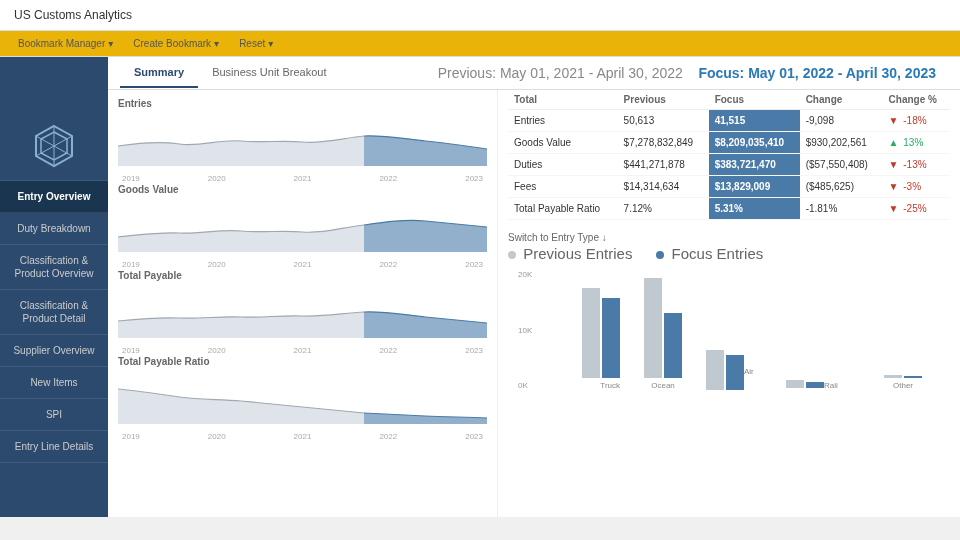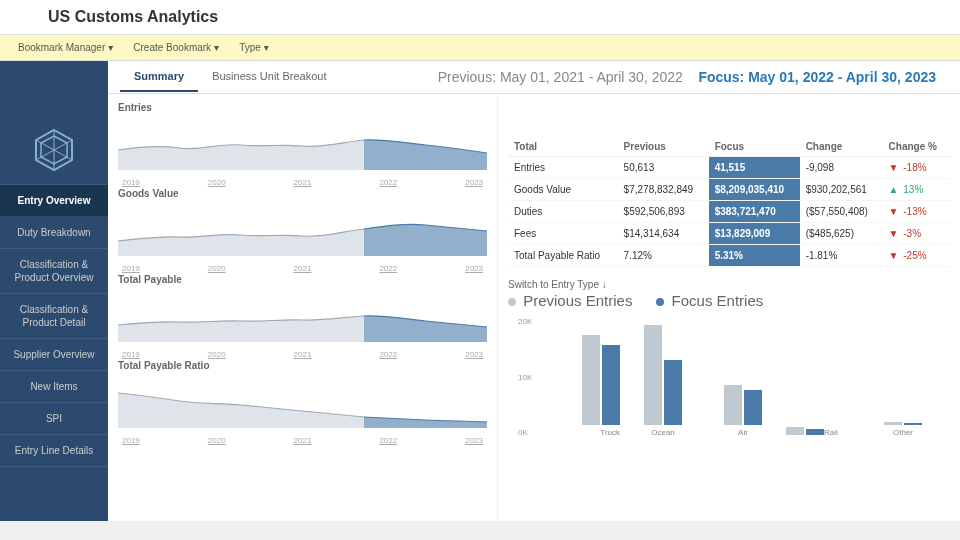--- a/index.html
+++ b/index.html
@@ -6,7 +6,7 @@
     body { font-family: Arial, sans-serif; font-size: 11px; background: #f0f0f0; color: #333; width: 960px; height: 540px; overflow: hidden; }
 
     .app-header { background: white; padding: 8px 14px; border-bottom: 1px solid #ddd; }
-    .app-title { font-size: 16px; font-weight: bold; color: #333; margin-left: 34px; }
+    .app-title { font-size: 12px; font-weight: normal; color: #333; }
 
     .toolbar { background: #fef9c3; padding: 5px 14px; border-bottom: 1px solid #ddd; display: flex; gap: 12px; align-items: center; }
     .toolbar-btn { background: none; border: none; color: #555; cursor: pointer; font-size: 10px; display: flex; align-items: center; gap: 3px; padding: 2px 4px; }

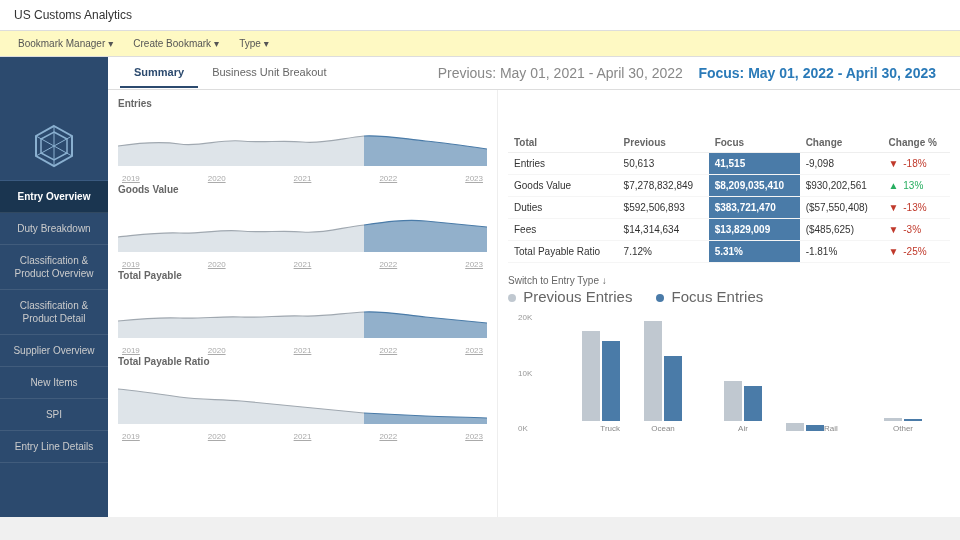--- a/index.html
+++ b/index.html
@@ -8,7 +8,7 @@
     .app-header { background: white; padding: 8px 14px; border-bottom: 1px solid #ddd; }
     .app-title { font-size: 12px; font-weight: normal; color: #333; }
 
-    .toolbar { background: #fef9c3; padding: 5px 14px; border-bottom: 1px solid #ddd; display: flex; gap: 12px; align-items: center; }
+    .toolbar { background: #eab308; padding: 5px 14px; border-bottom: 1px solid #ddd; display: flex; gap: 12px; align-items: center; }
     .toolbar-btn { background: none; border: none; color: #555; cursor: pointer; font-size: 10px; display: flex; align-items: center; gap: 3px; padding: 2px 4px; }
 
     .main-layout { display: flex; height: 460px; }

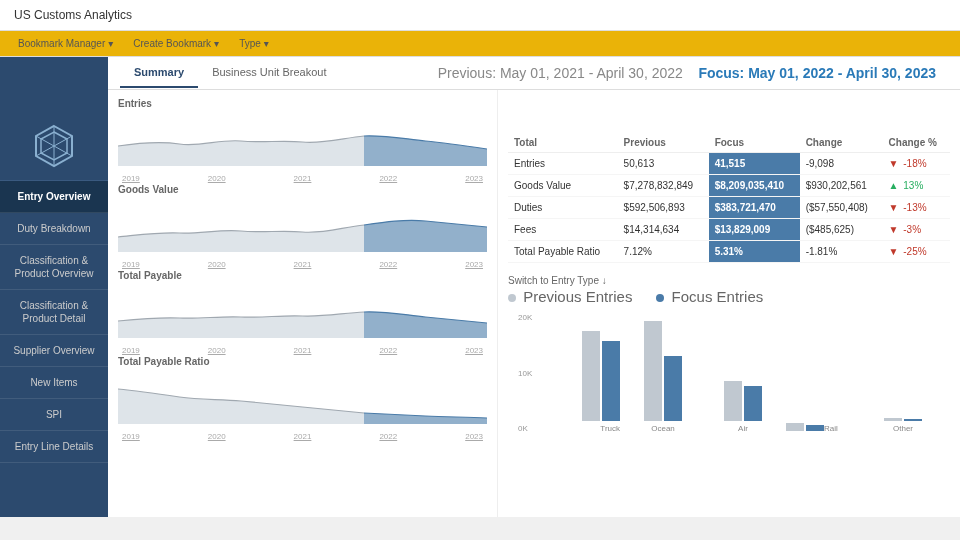--- a/index.html
+++ b/index.html
@@ -69,7 +69,7 @@
     <span>▾</span>
   </button>
   <button class="toolbar-btn">
-    <span>Type</span>
+    <span>Reset</span>
     <span>▾</span>
   </button>
 </div>

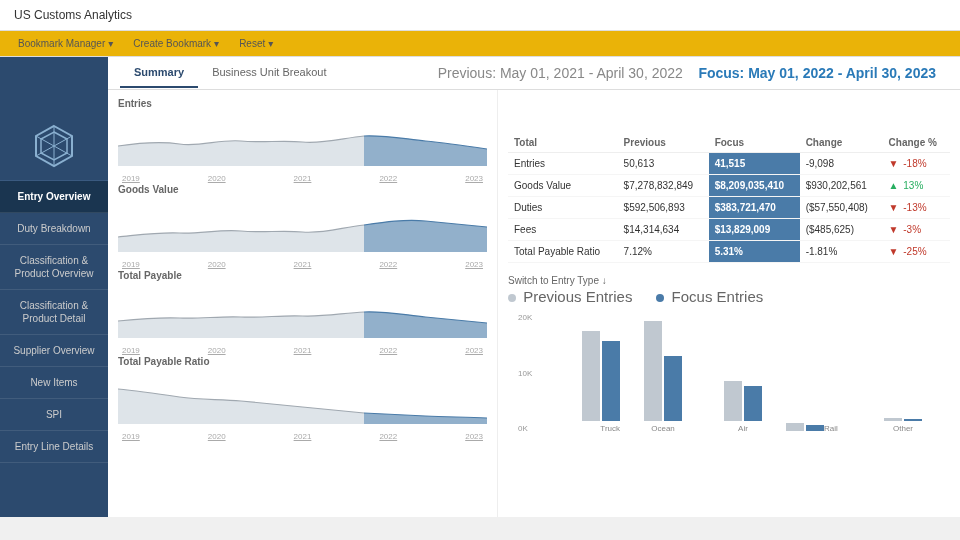--- a/index.html
+++ b/index.html
@@ -36,7 +36,7 @@
 
     .right-panel { flex: 1; padding: 0 10px; overflow-y: auto; }
 
-    .summary-table { width: 100%; border-collapse: collapse; margin-bottom: 12px; margin-top: 43px; }
+    .summary-table { width: 100%; border-collapse: collapse; margin-bottom: 12px; }
     .summary-table th { font-size: 10px; color: #666; text-align: left; padding: 4px 6px; border-bottom: 1px solid #eee; }
     .summary-table td { font-size: 10px; padding: 5px 6px; border-bottom: 1px solid #f5f5f5; }
     .summary-table .highlight { background: #4a7ba8; color: white; font-weight: bold; }

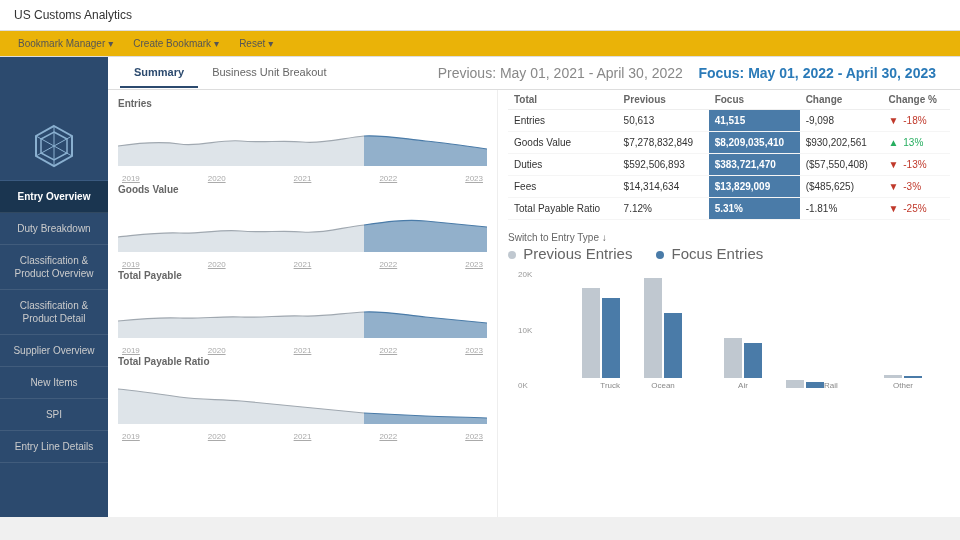--- a/index.html
+++ b/index.html
@@ -230,7 +230,7 @@
   </tr>
               <tr>
     <td style="font-weight:normal">Duties</td>
-    <td>$592,506,893</td>
+    <td>$441,271,878</td>
     <td class="highlight">$383,721,470</td>
     <td>($57,550,408)</td>
     <td style="white-space:nowrap;">

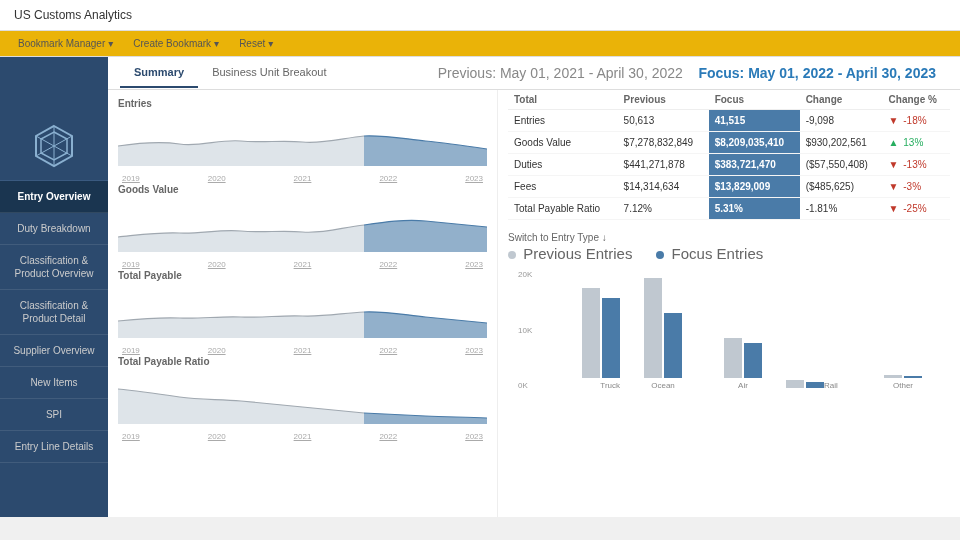--- a/index.html
+++ b/index.html
@@ -50,7 +50,7 @@
 
     
     .chart-svg { width: 100%; height: 60px; }
-    .x-ticks { display: flex; justify-content: space-between; padding: 0 2px; font-size: 8px; color: #aaa; margin-top: 1px; text-decoration: underline; }
+    .x-ticks { display: flex; justify-content: space-between; padding: 0 2px; font-size: 8px; color: #aaa; margin-top: 1px; }
   </style>
 </head>
 <body>

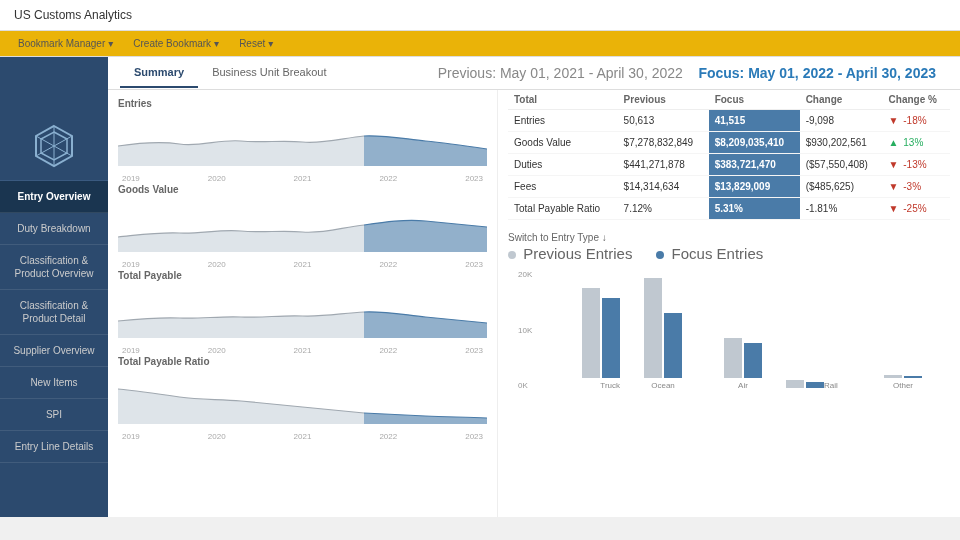--- a/index.html
+++ b/index.html
@@ -297,7 +297,7 @@
                 <div style="font-size:8px;color:#888;margin-top:3px;">Ocean</div>
               </div>
 
-              <div style="display:flex;flex-direction:column;align-items:center;flex:1;">
+              <div style="display:flex;align-items:center;flex:1;">
                 <div style="display:flex;gap:2px;align-items:flex-end;">
                   <div style="width:18px;height:40px;background:#c0c8d0;"></div>
                   <div style="width:18px;height:35px;background:#4a7ba8;"></div>

